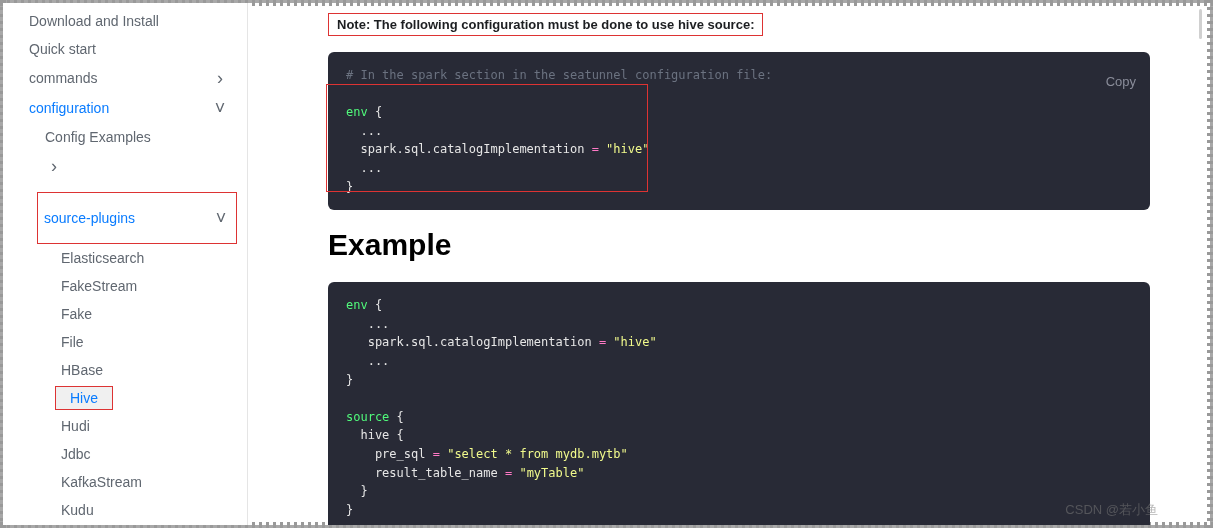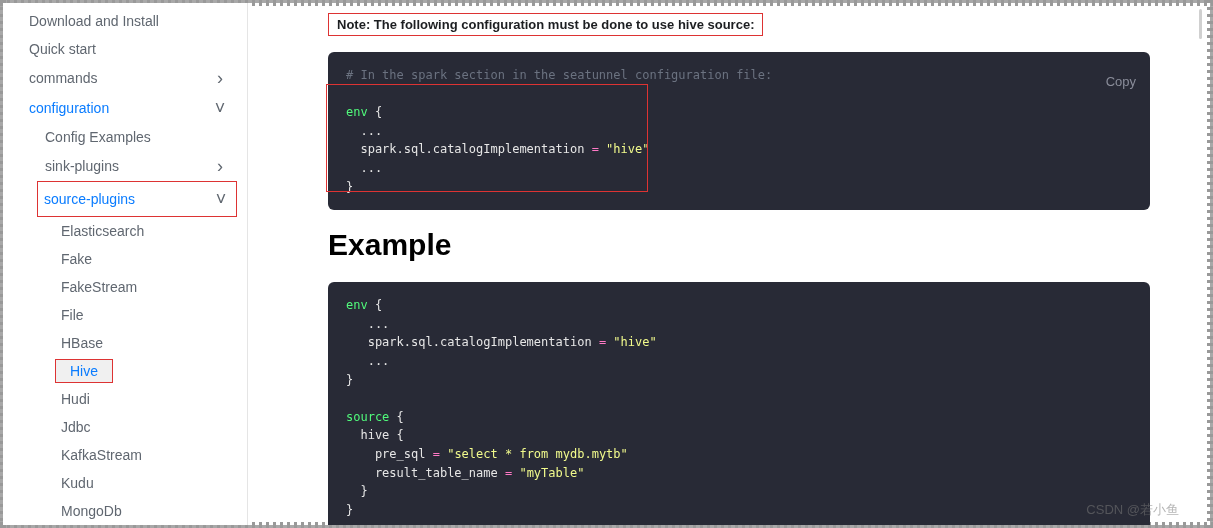--- a/index.html
+++ b/index.html
@@ -179,7 +179,6 @@
         <span class="nav-label">Config Examples</span>
       </div>
       <div class="nav-item depth-2">
-        <span class="nav-label">sink-plugins</span>
         <span class="chevron">›</span>
       </div>
       <div class="red-box-side">

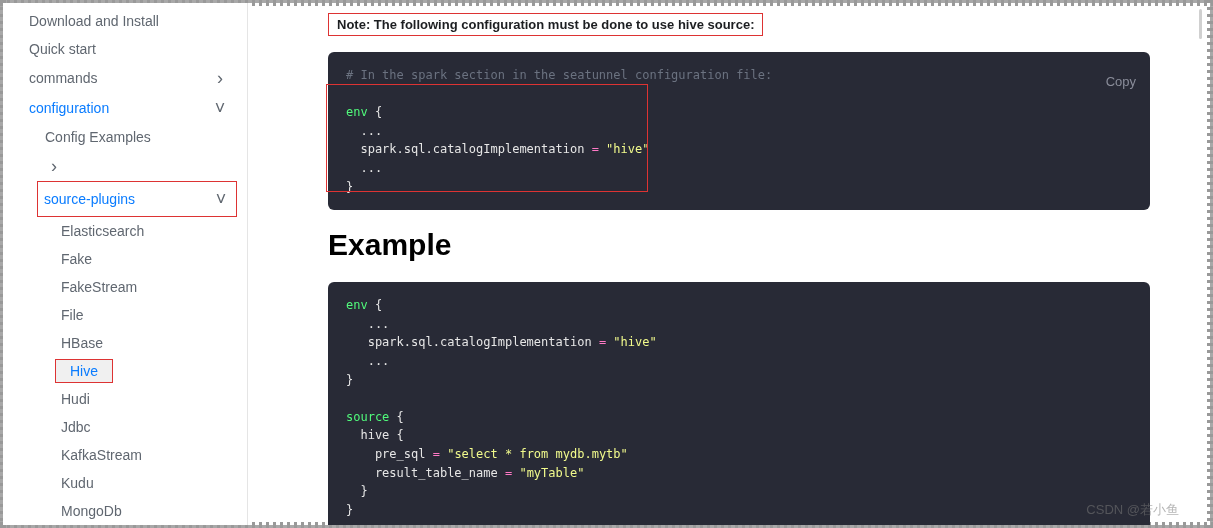--- a/index.html
+++ b/index.html
@@ -65,8 +65,8 @@
   }
   .red-box-side {
     border: 1px solid #d33;
-    margin: 0 10px 0 34px;
-    padding: 8px 6px;
+    margin: 11px 10px 0 34px;
+    padding: 16px 6px;
     display: flex;
     justify-content: center;
     align-items: center;

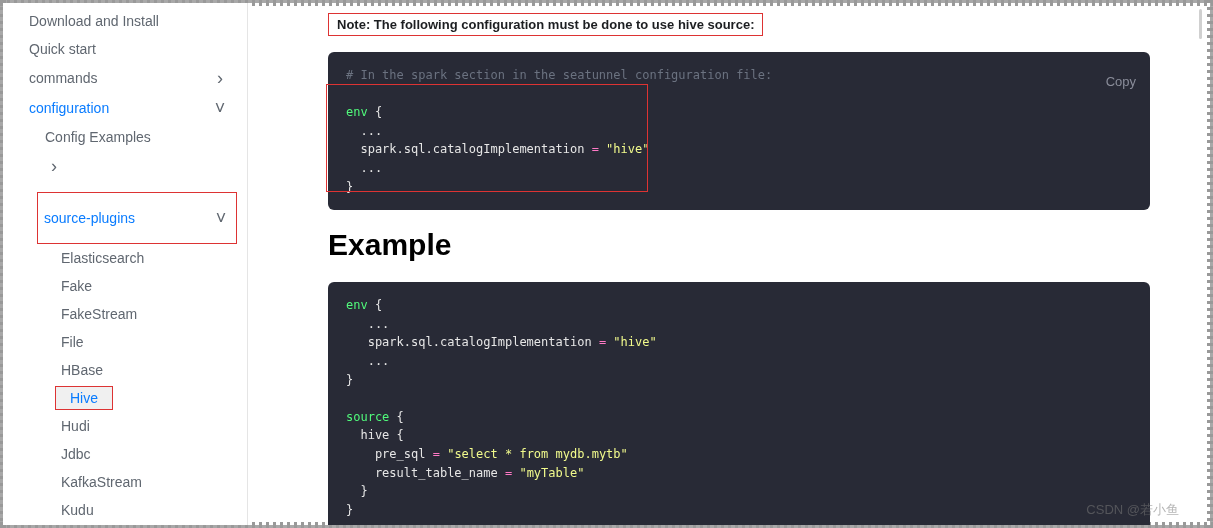--- a/index.html
+++ b/index.html
@@ -189,10 +189,10 @@
         <span class="nav-label">Elasticsearch</span>
       </div>
       <div class="nav-item depth-3">
+        <span class="nav-label">FakeStream</span>
+      </div>
+      <div class="nav-item depth-3">
         <span class="nav-label">Fake</span>
-      </div>
-      <div class="nav-item depth-3">
-        <span class="nav-label">FakeStream</span>
       </div>
       <div class="nav-item depth-3">
         <span class="nav-label">File</span>

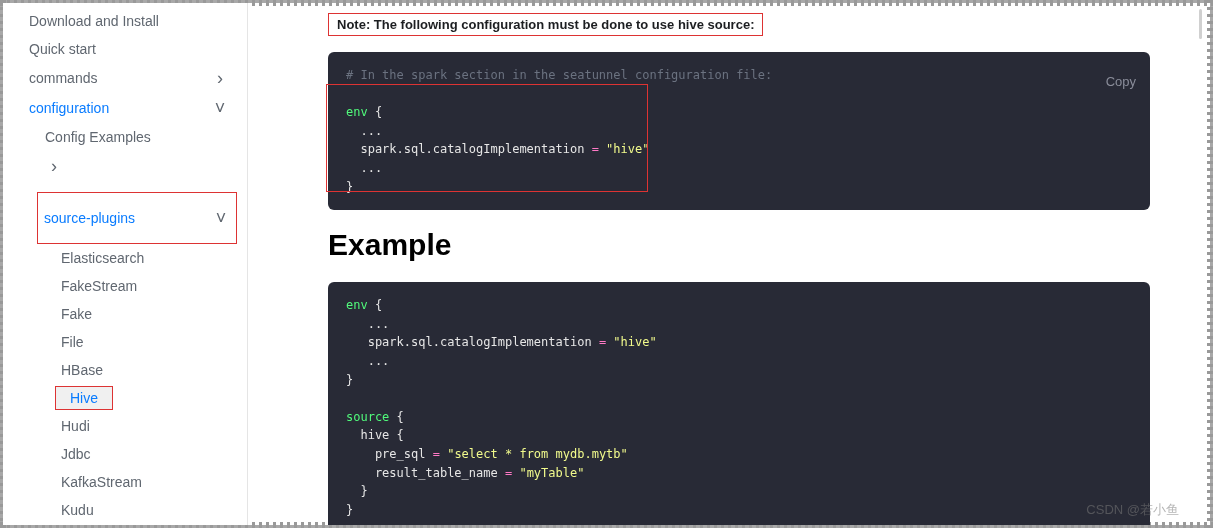--- a/index.html
+++ b/index.html
@@ -138,7 +138,7 @@
   .watermark {
     position: absolute;
     bottom: 6px;
-    right: 31px;
+    right: 52px;
     color: rgba(120,120,120,0.55);
     font-size: 13px;
     z-index: 5;

